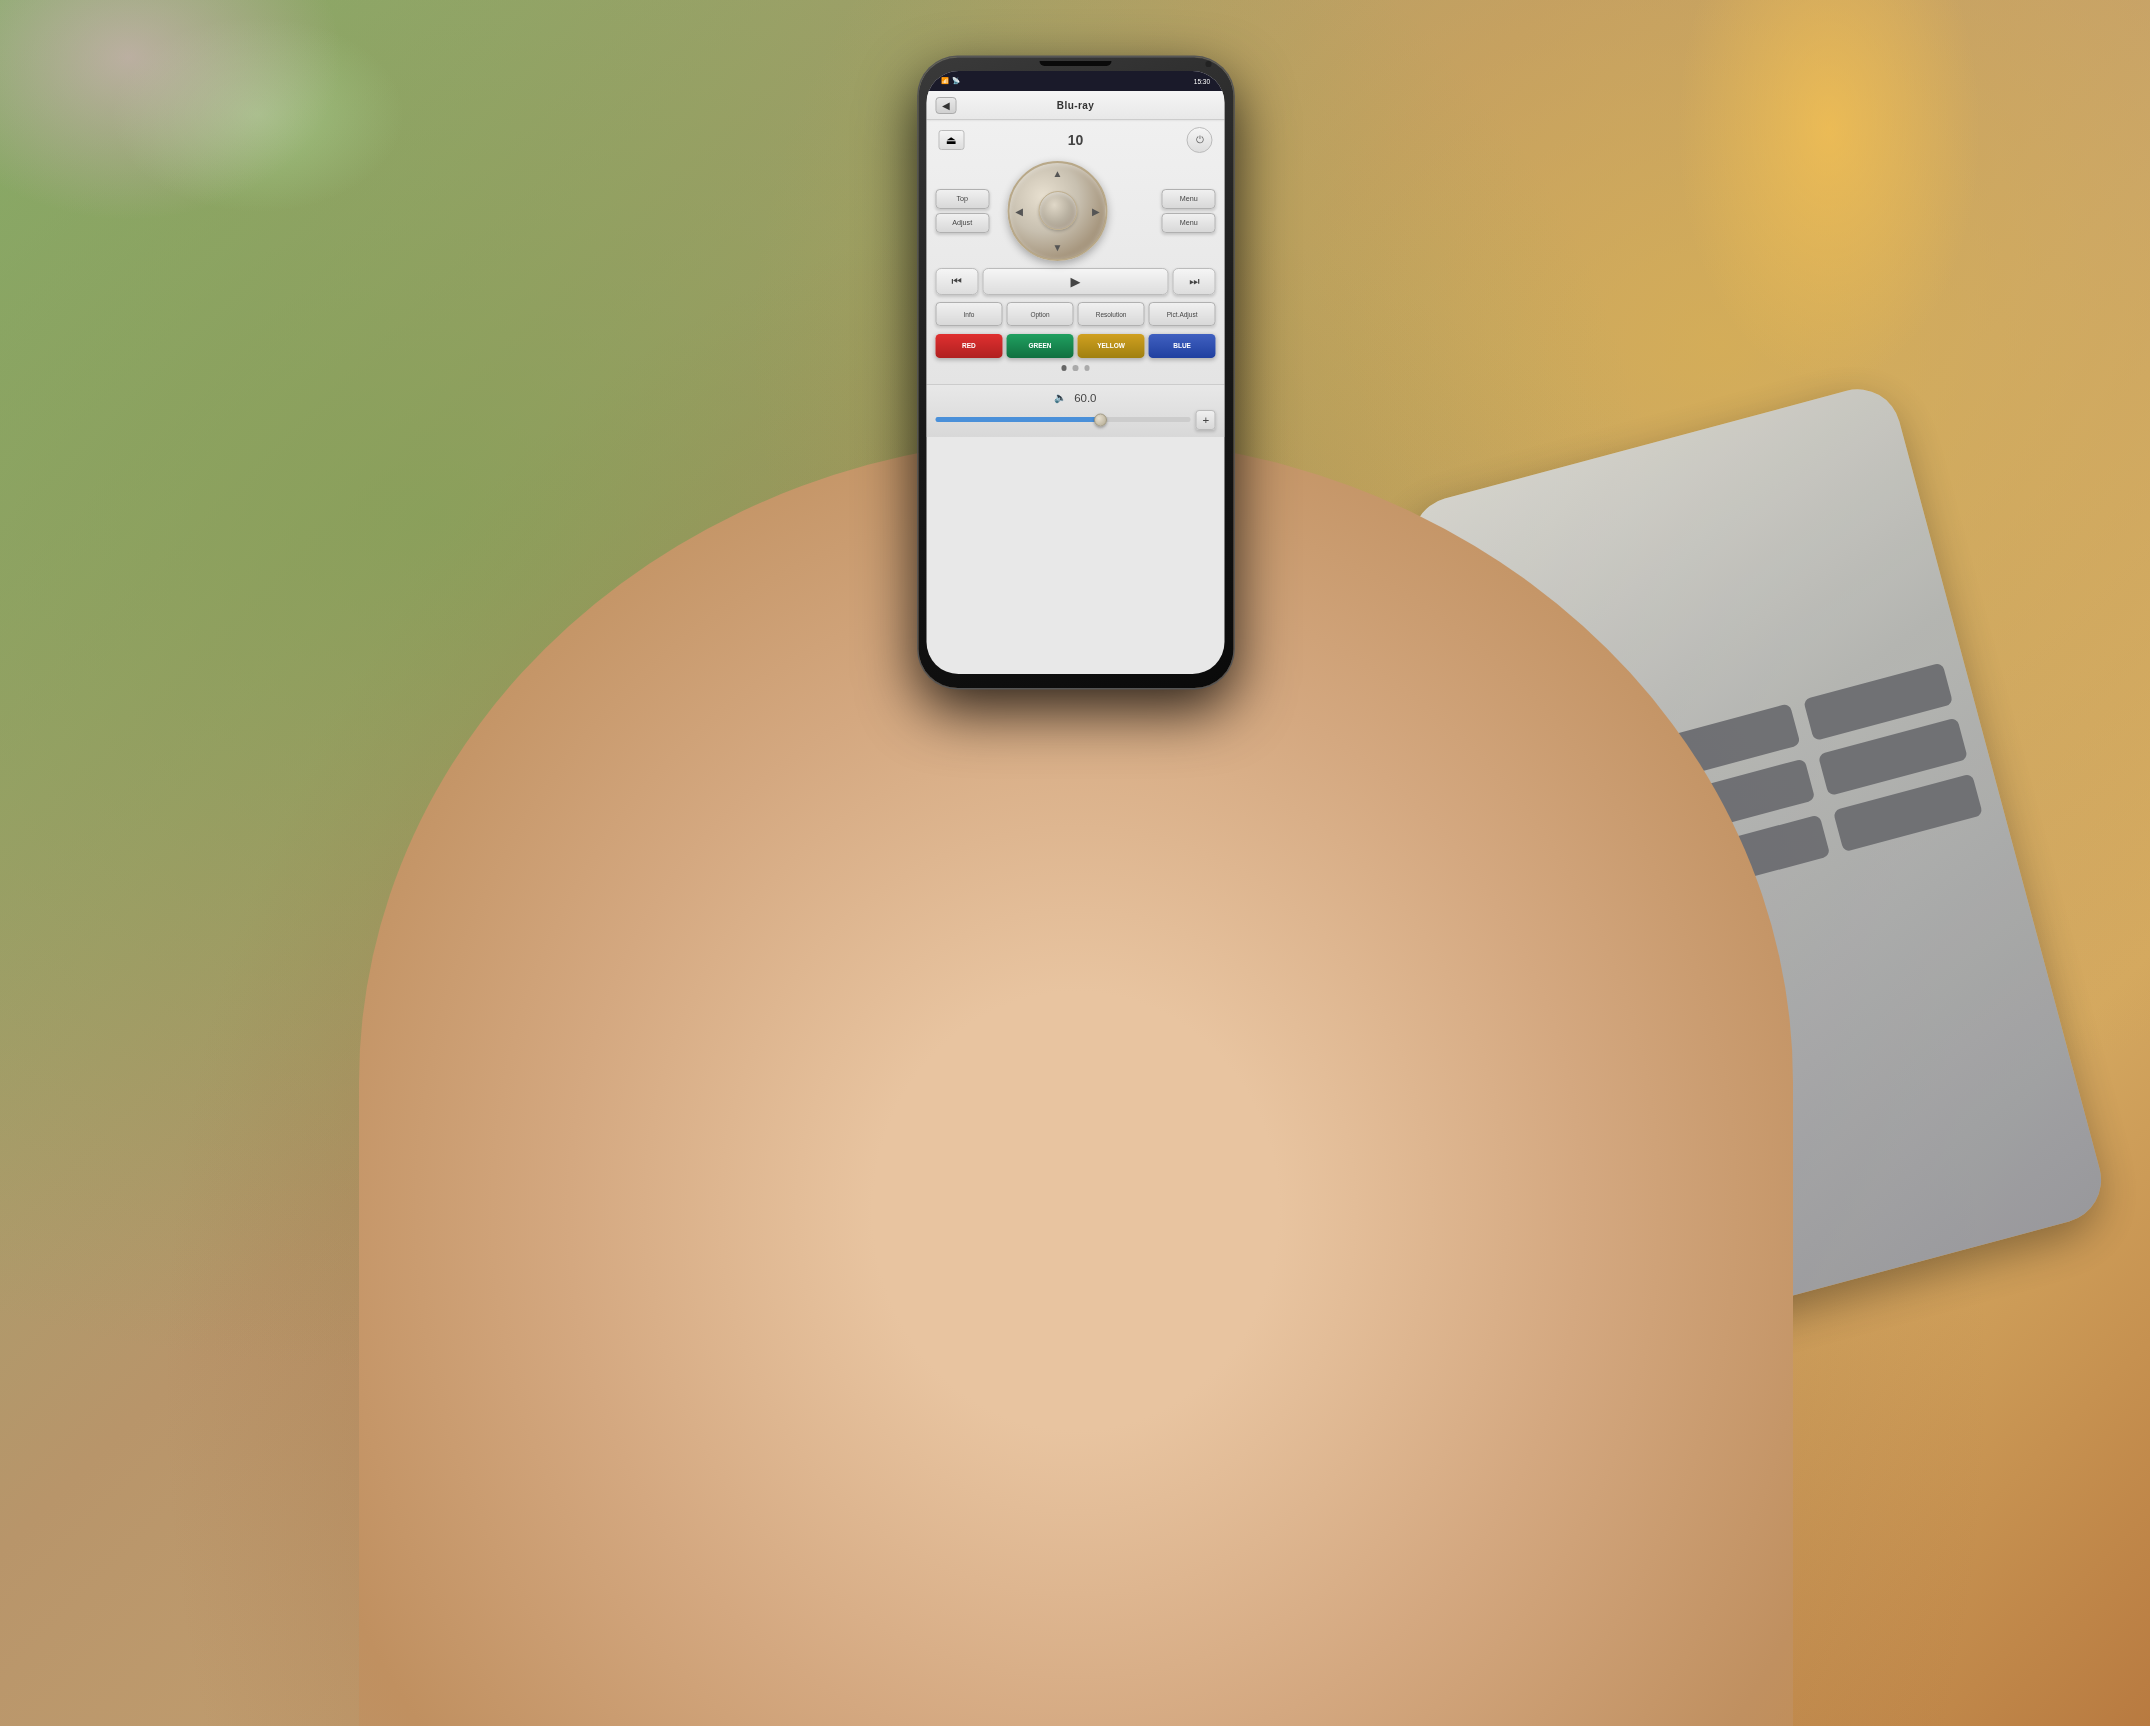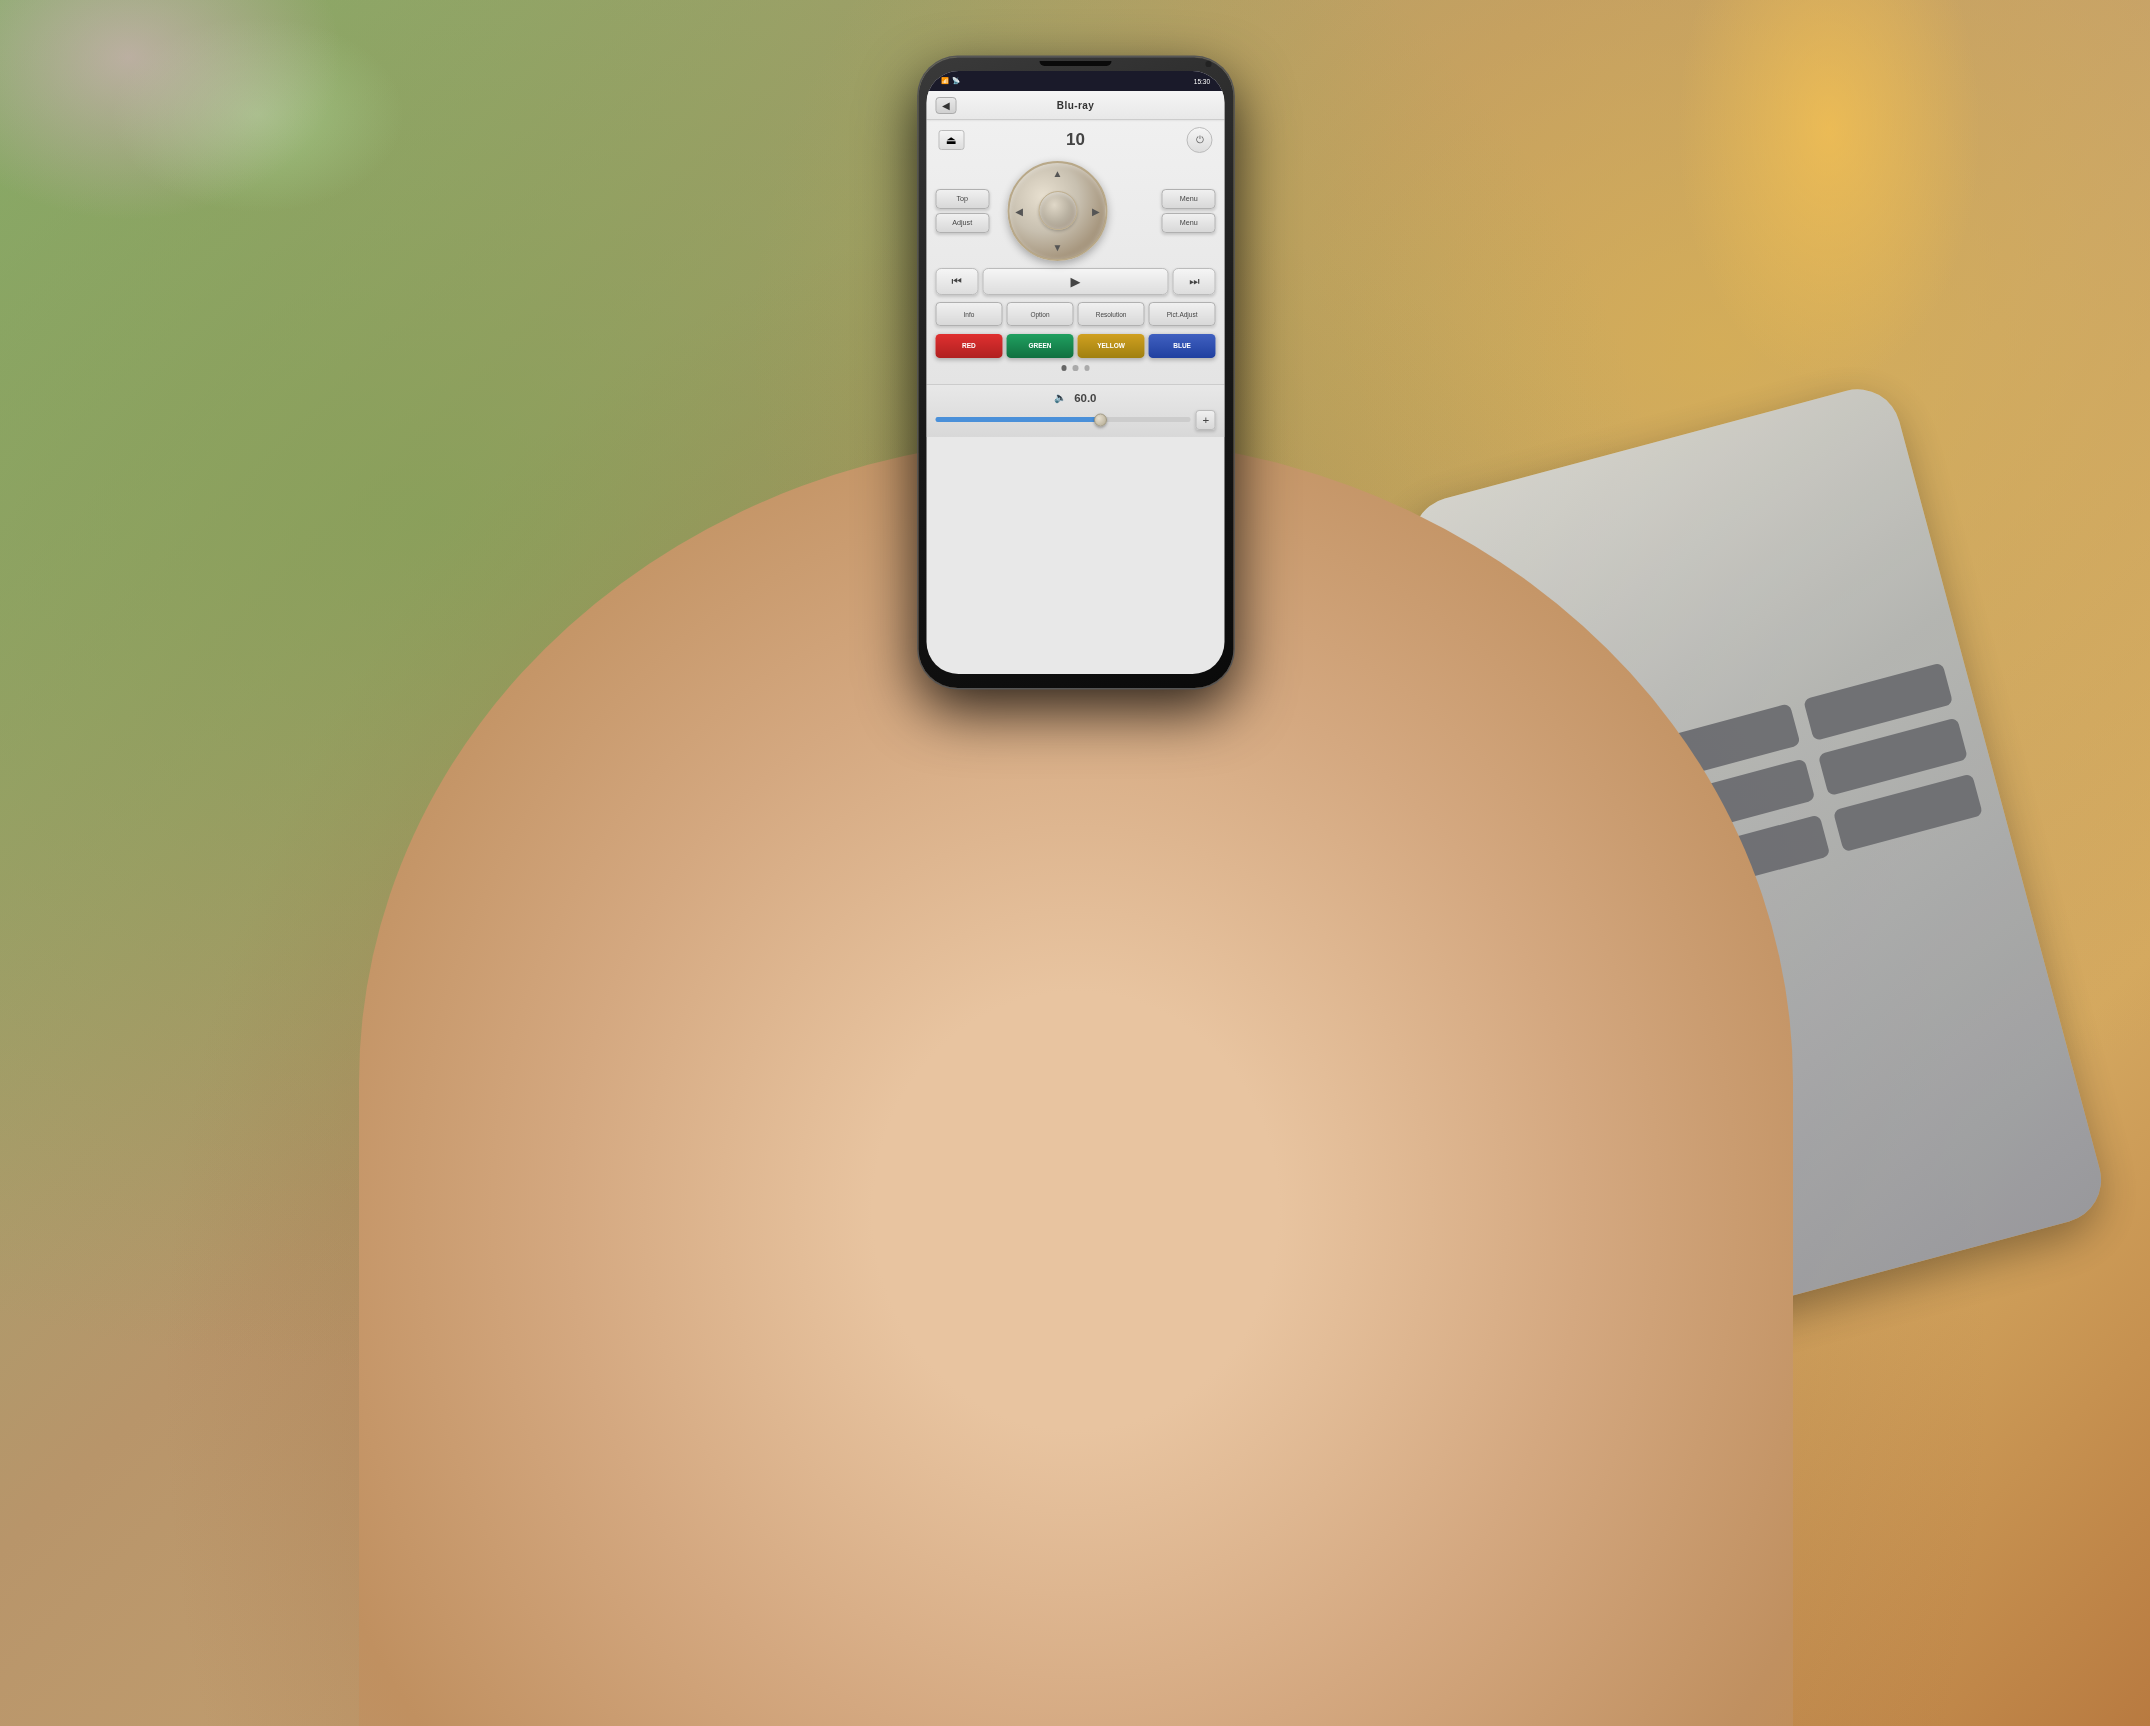--- a/index.html
+++ b/index.html
@@ -183,7 +183,7 @@
     }
 
     .channel-display {
-      font-size: 17px;
+      font-size: 14px;
       font-weight: bold;
       color: #444;
     }

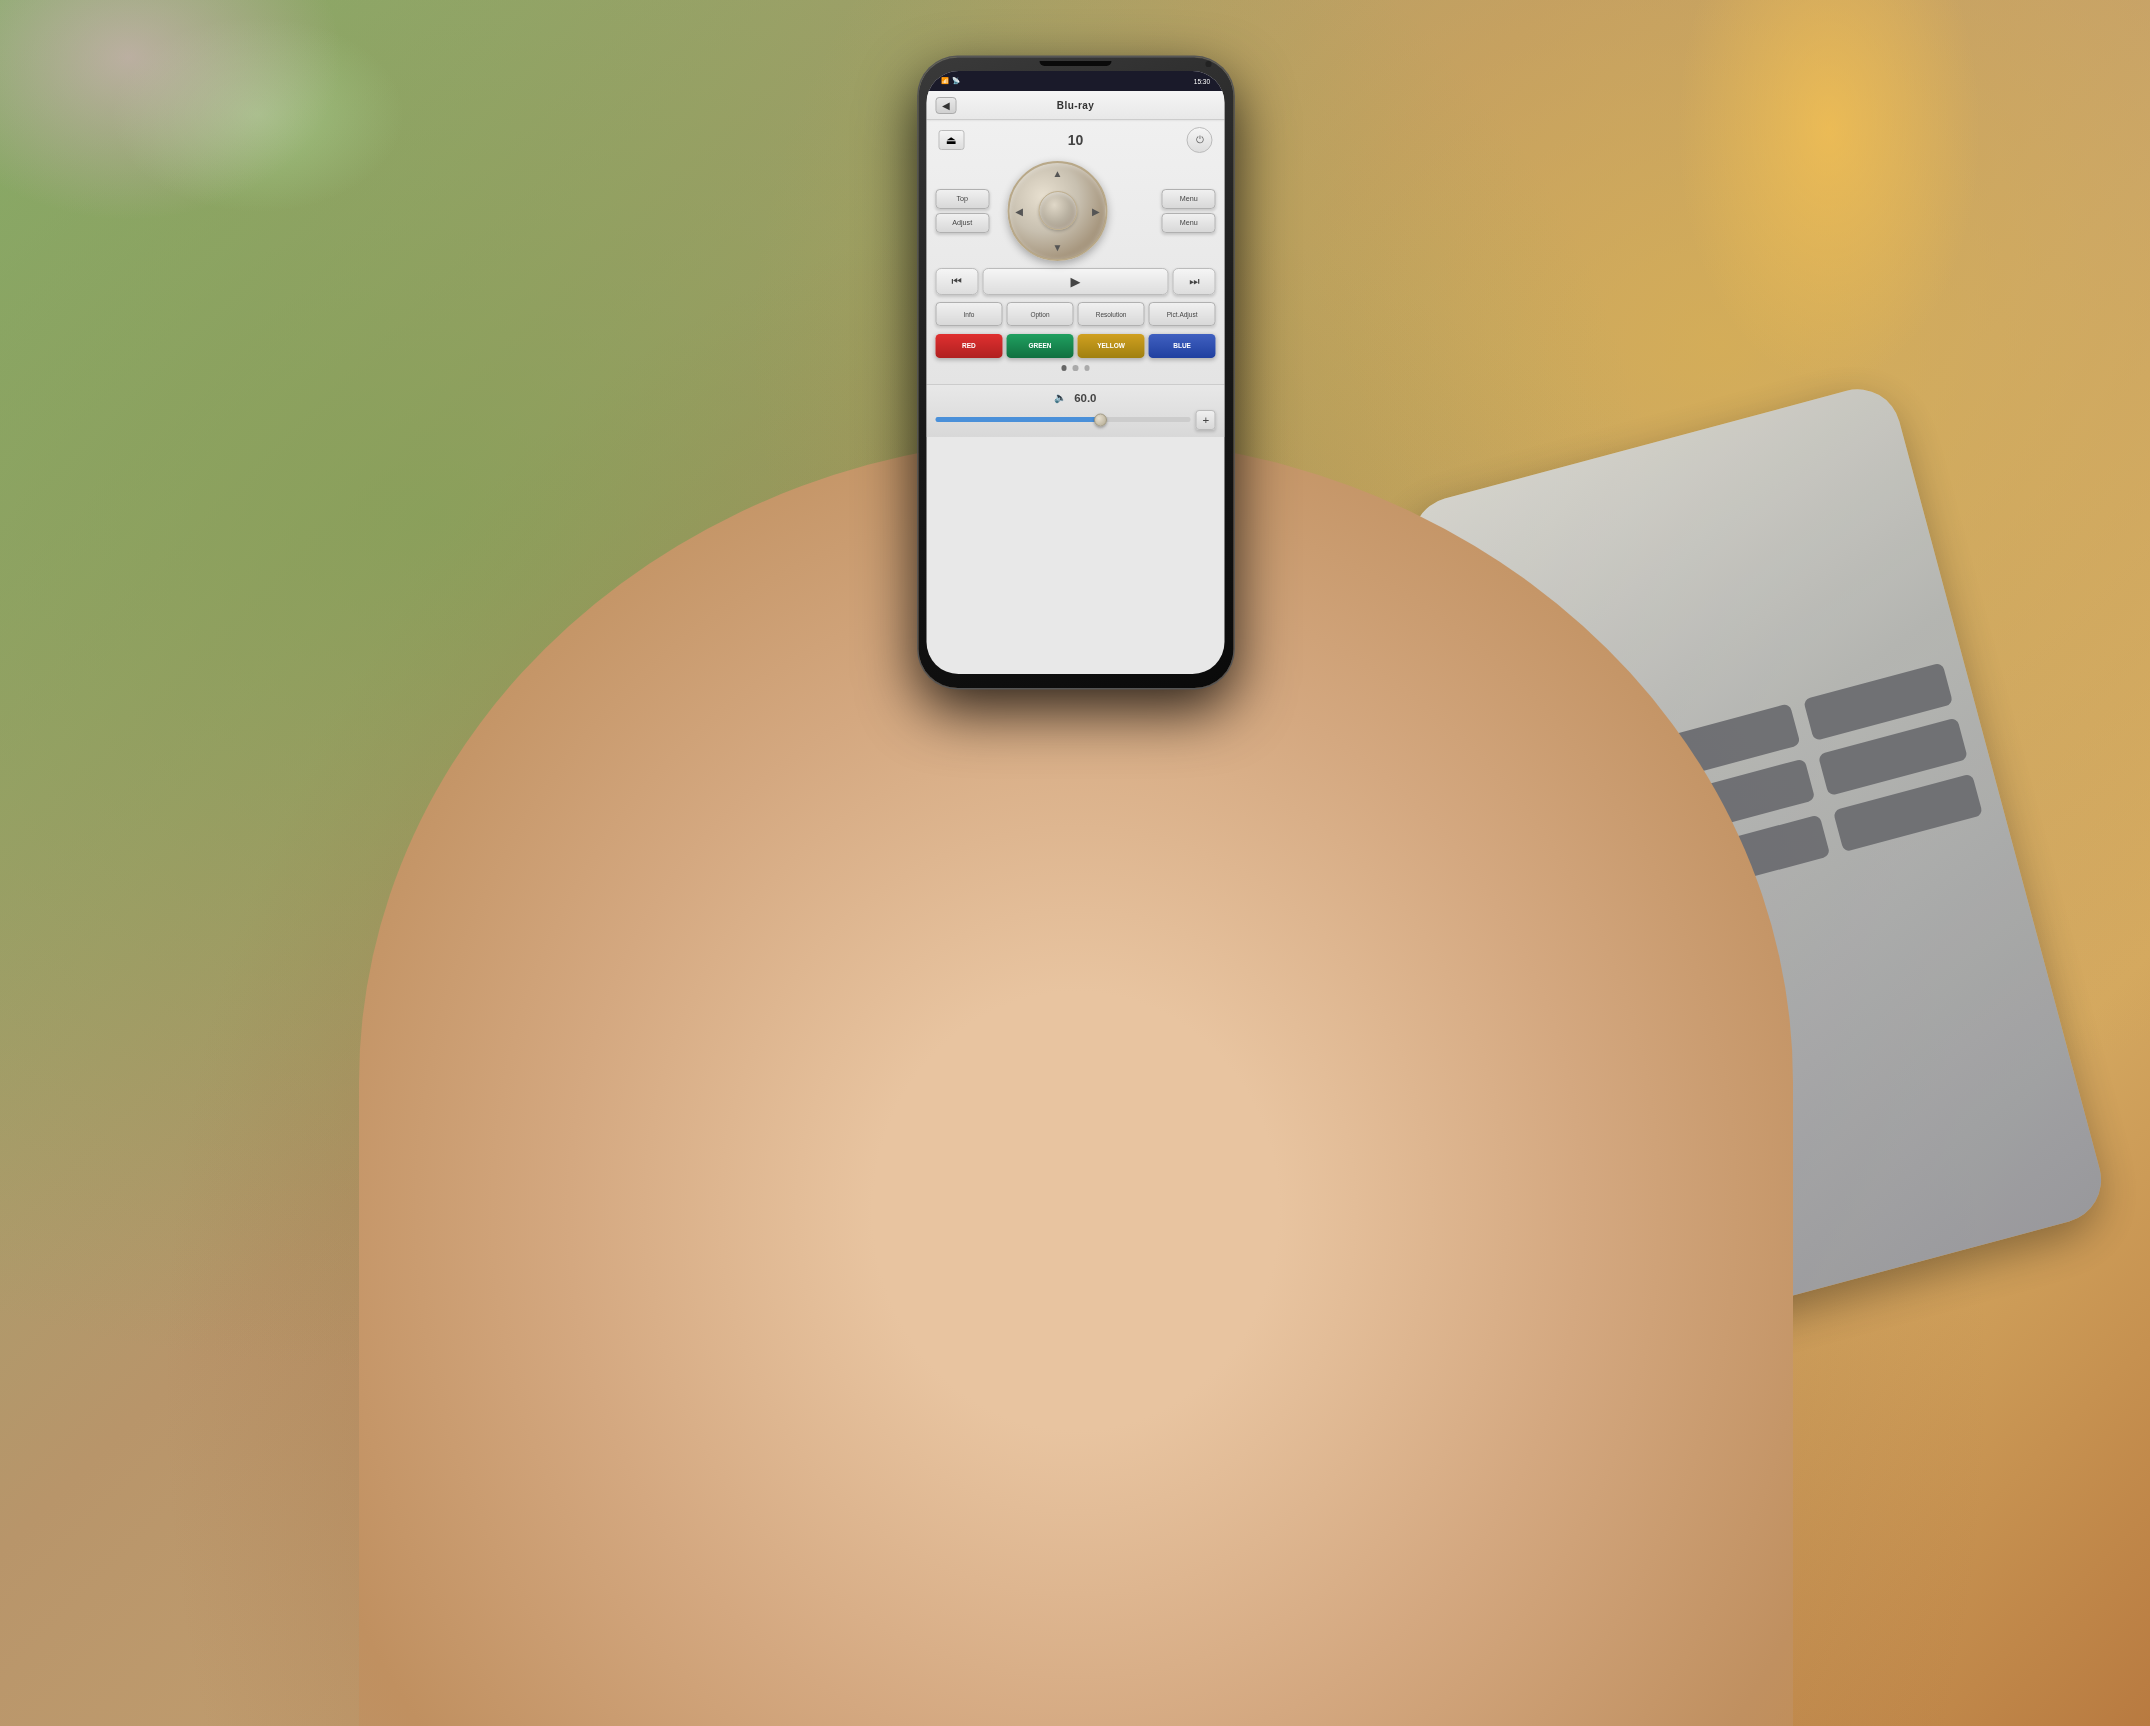--- a/index.html
+++ b/index.html
@@ -390,7 +390,7 @@
 
     .volume-value {
       font-size: 11.5px;
-      font-weight: bold;
+      font-weight: normal;
       color: #444;
     }
 

